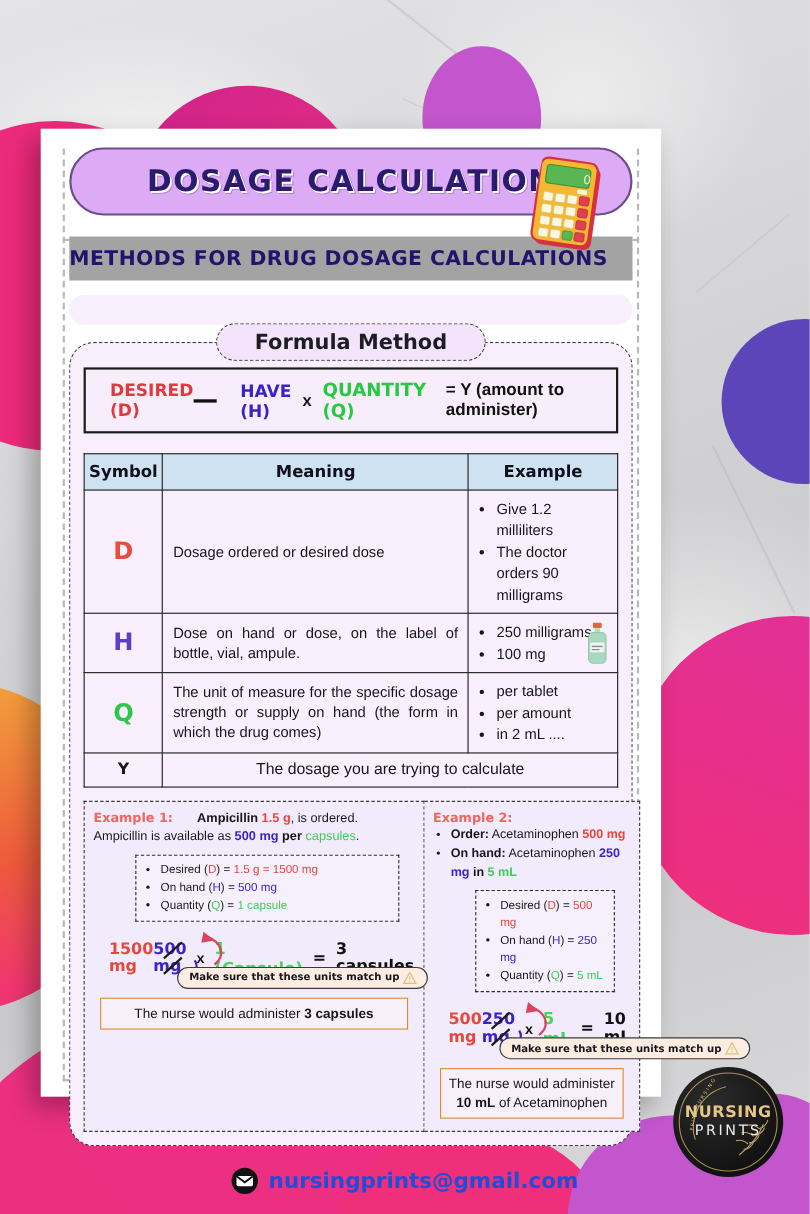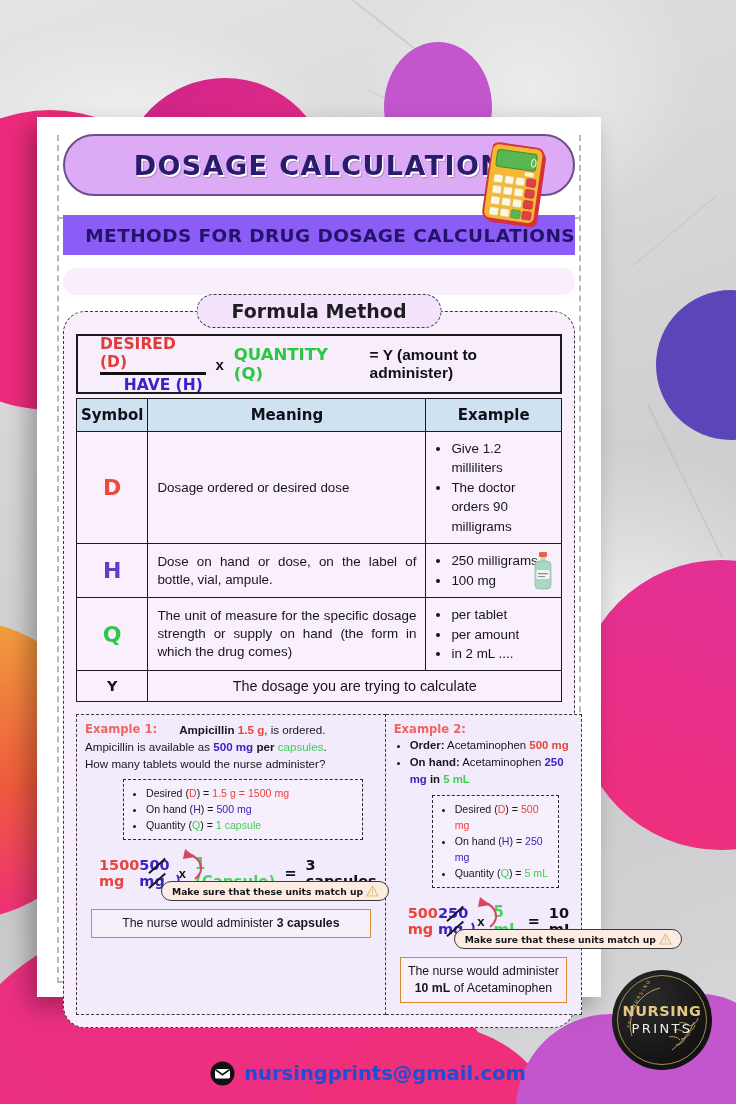--- a/index.html
+++ b/index.html
@@ -92,8 +92,8 @@
 
   
   .subtitle-bar {
-    margin-top: 8px; height: 40px; background: #8b5cf6;
-    display: flex; align-items: center; justify-content: flex-end;
+    margin-top: 8px; height: 40px; background: #a3a3a3;
+    display: flex; align-items: center; justify-content: flex-start;
   }
   .subtitle-text {
     font-size: 18.5px; font-weight: bold; color: #23136b;

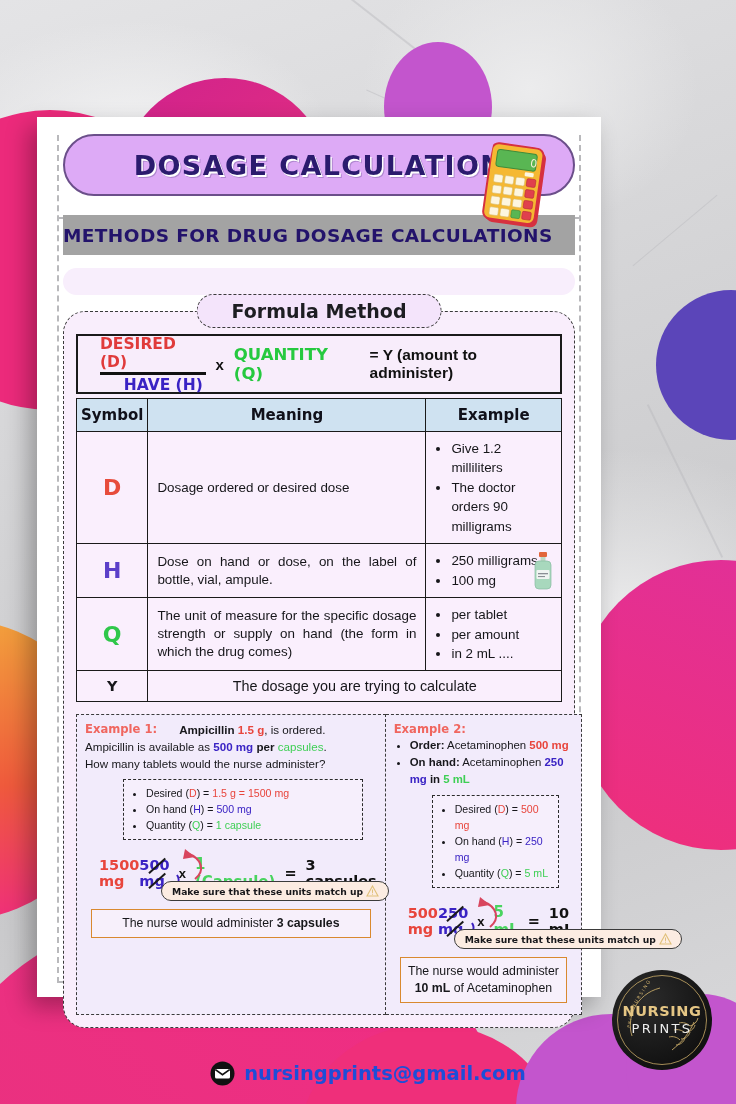--- a/index.html
+++ b/index.html
@@ -131,7 +131,7 @@
     height: 60px; display: flex; align-items: center;
     padding-left: 22px; gap: 10px;
   }
-  .frac { display: inline-flex; flex-direction: column; align-items: center; }
+  .frac { display: inline-flex; flex-direction: row; align-items: center; }
   .frac .num { font-size: 15.5px; font-weight: bold; color: #e03b3b;
                font-family: "DejaVu Sans", sans-serif; padding-bottom: 1px; }
   .frac .bar { width: 100%; height: 3px; background: #111; }

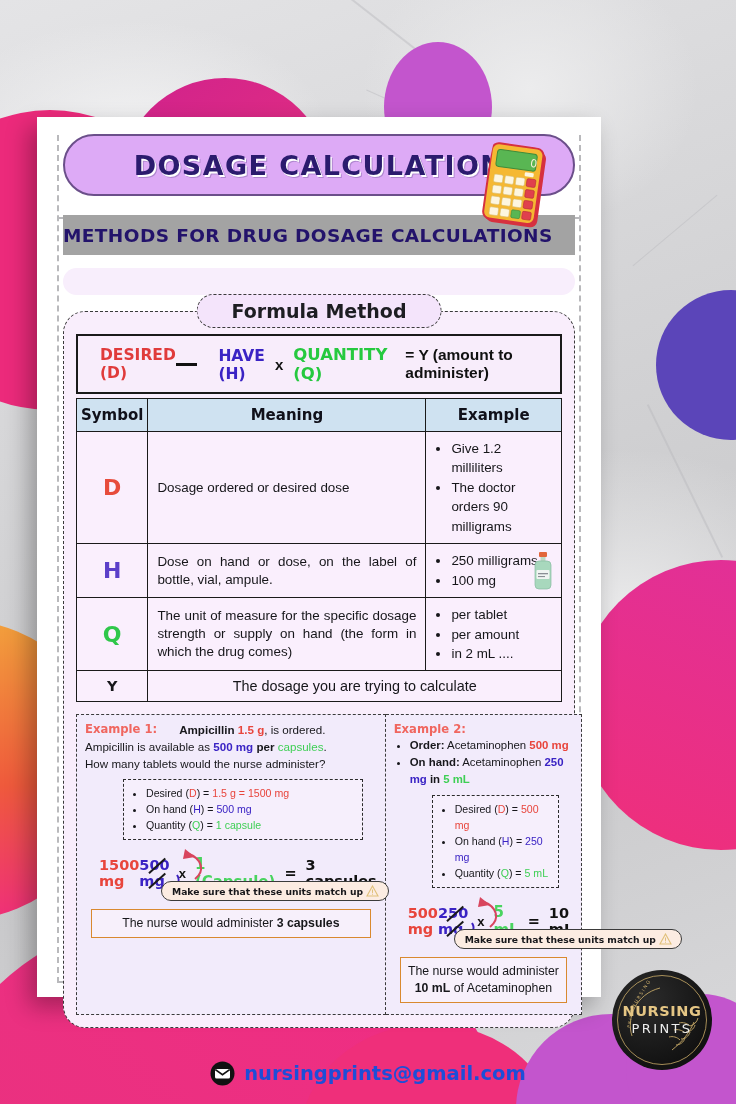--- a/index.html
+++ b/index.html
@@ -143,7 +143,7 @@
   .fy { font-size: 15.5px; font-weight: bold; color: #111; }
 
   
-  table.sym { width: 100%; border-collapse: collapse; margin-top: 4px; }
+  table.sym { width: 100%; border-collapse: collapse; margin-top: 18px; }
   table.sym th, table.sym td { border: 1.7px solid #1a1a1a; }
   table.sym th {
     background: #cfe2f1; font-size: 15px; color: #10101a;

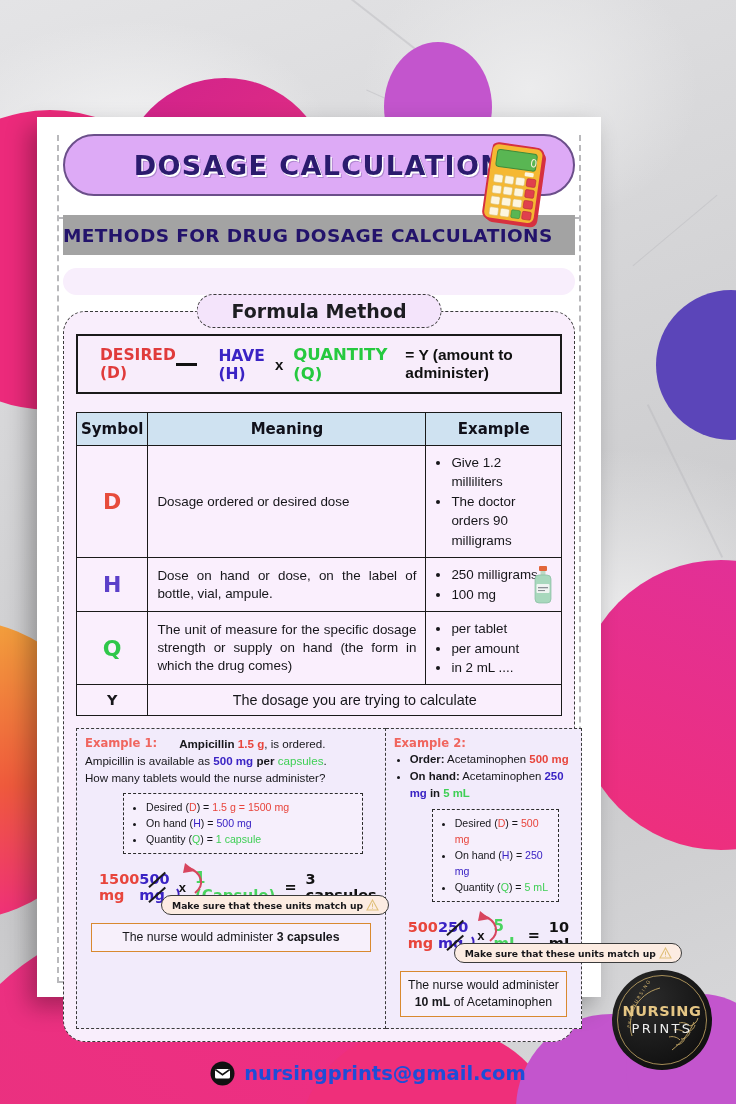--- a/index.html
+++ b/index.html
@@ -401,7 +401,6 @@
             <span class="ex-line"><b>Ampicillin</b> <span class="redb">1.5 g</span><span>, is ordered.</span></span>
           </div>
           <div class="ex-line"><span>Ampicillin is available as </span><span class="blub">500 mg</span><b> per </b><span class="grn">capsules</span><span>.</span></div>
-          <div class="ex-line">How many tablets would the nurse administer?</div>
 
           <div class="given-box">
             <ul>

